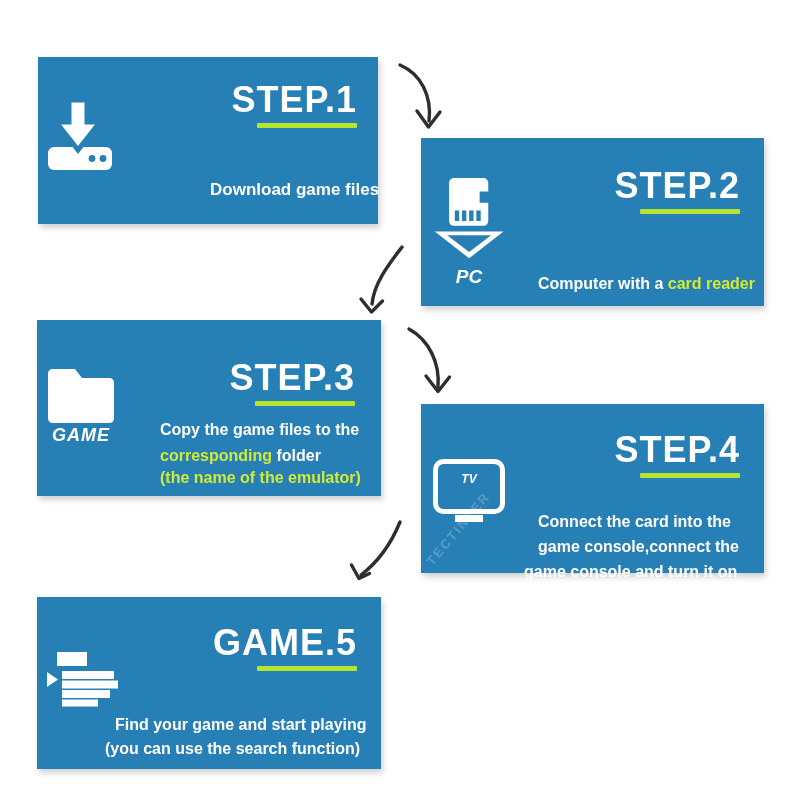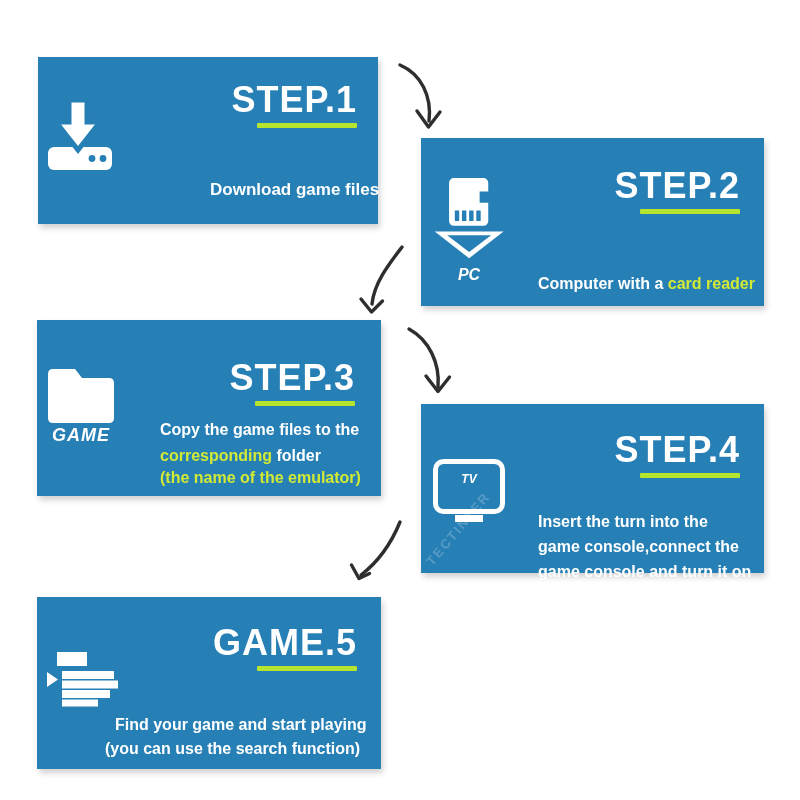--- a/index.html
+++ b/index.html
@@ -57,7 +57,7 @@
   .icon-list{left:10px;top:47px;width:84px;height:68px;}
 
   .icon-label{position:absolute;font-style:italic;text-align:center;color:var(--text-white);}
-  .pc-label{left:12px;top:128px;width:72px;font-size:16px;}
+  .pc-label{left:12px;top:128px;width:72px;font-size:19px;}
   .game-label{left:0;top:105px;width:88px;font-size:18px;letter-spacing:1px;}
   .tv-label{left:12px;top:68px;width:72px;font-size:12px;}
 

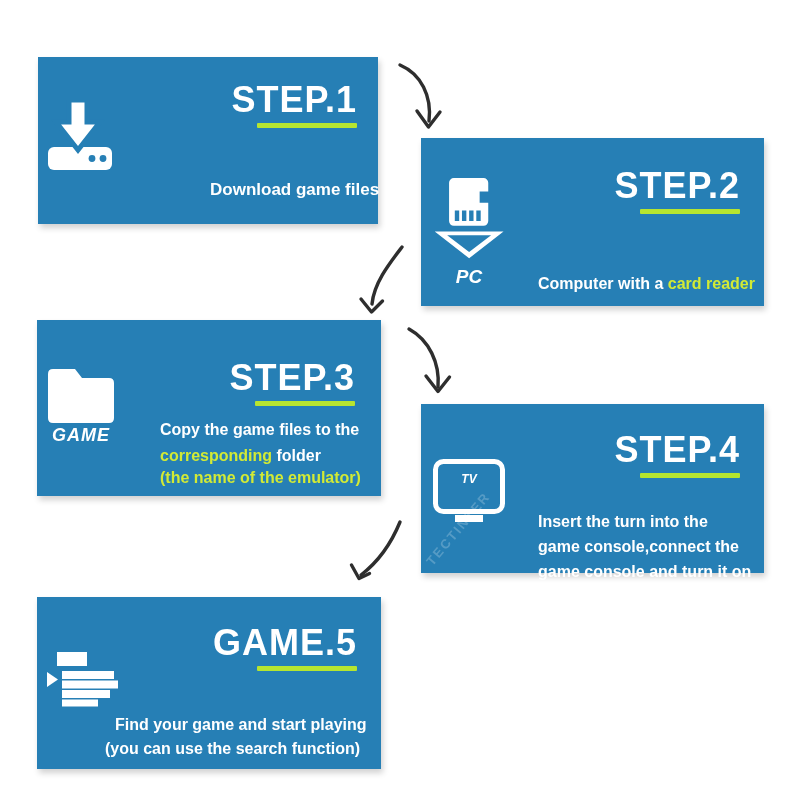--- a/index.html
+++ b/index.html
@@ -146,7 +146,7 @@
       <h2 class="step-title">STEP.4</h2>
       <div class="underline"></div>
     </div>
-    <p class="line b4-l1">Insert the turn into the</p>
+    <p class="line b4-l1">Connect the card into the</p>
     <p class="line b4-l2">game console,connect the</p>
     <p class="line b4-l3">game console and turn it on</p>
     <div class="watermark">TECTINTER</div>

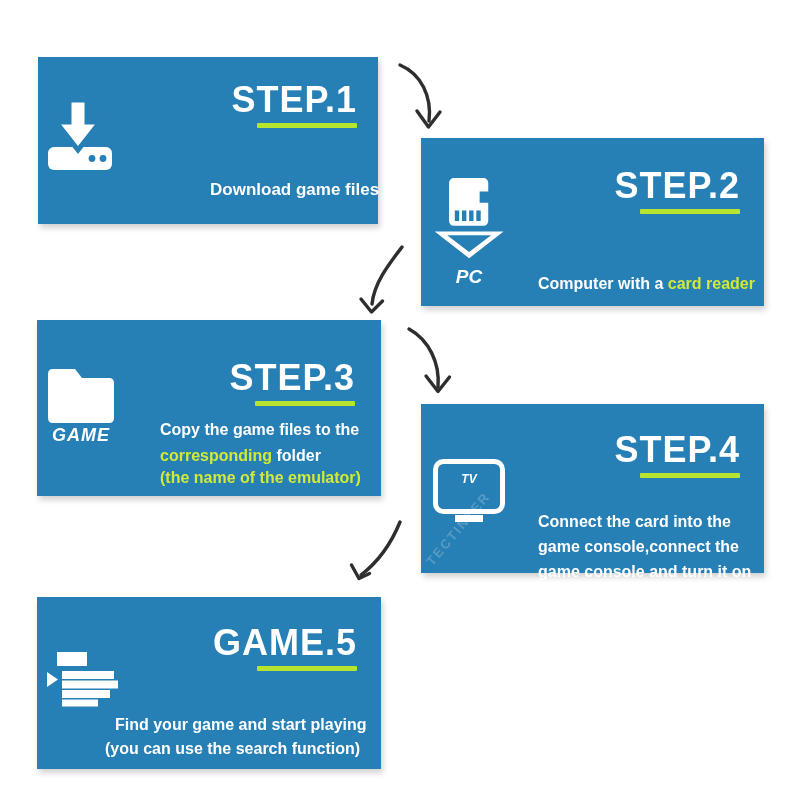--- a/index.html
+++ b/index.html
@@ -46,7 +46,7 @@
   .b1-l1{left:172px;top:106px;font-size:17px;}
   .b2-l1{left:117px;top:94px;}  .b2-l2{left:117px;top:120px;}
   .b3-l1{left:123px;top:84px;}  .b3-l2{left:123px;top:110px;} .b3-l3{left:123px;top:132px;}
-  .b4-l1{left:117px;top:92px;}  .b4-l2{left:117px;top:117px;} .b4-l3{left:117px;top:142px;}
+  .b4-l1{left:117px;top:92px;}  .b4-l2{left:117px;top:117px;} .b4-l3{left:103px;top:142px;}
   .b5-l1{left:78px;top:102px;}  .b5-l2{left:68px;top:126px;}
 
   .icon{position:absolute;}

